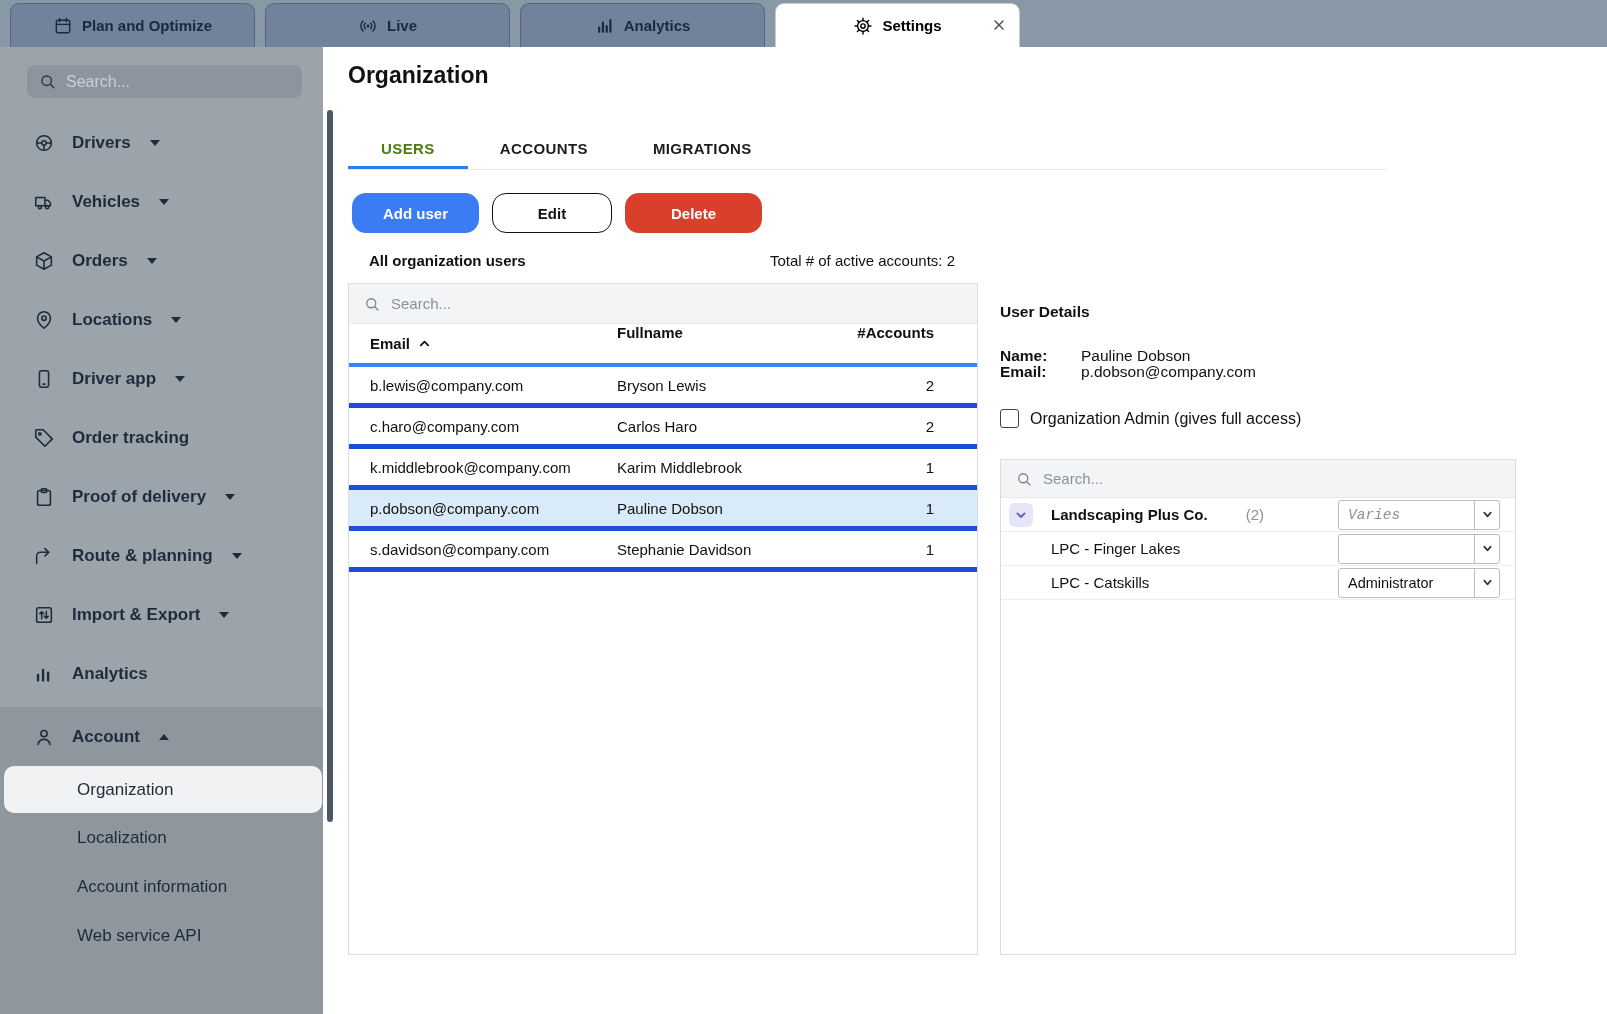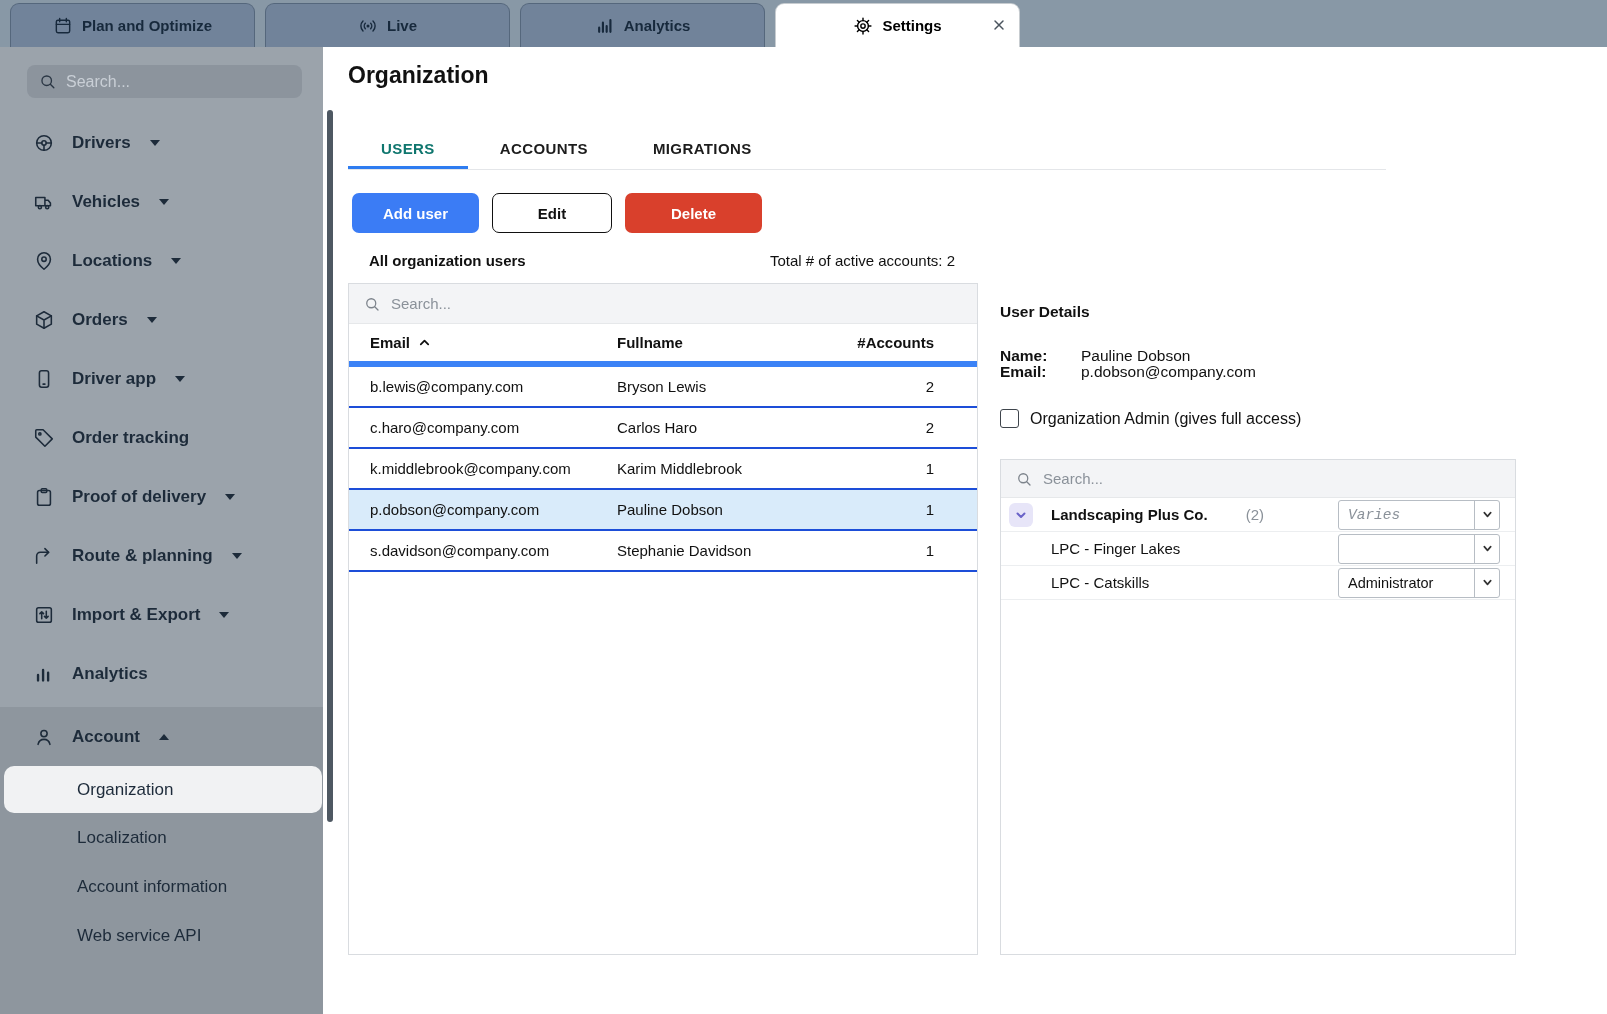--- a/index.html
+++ b/index.html
@@ -38,7 +38,7 @@
 
   .tabs { position:absolute; left:25px; top:80px; height:42px; display:flex; align-items:center; }
   .mtab { font-size:15px; font-weight:600; letter-spacing:.4px; color:#1c1c1c; height:42px; display:flex; align-items:center; cursor:default; position:relative; }
-  .mtab.active { color:#0f766e; padding:0 33px; }
+  .mtab.active { color:#4d7c0f; padding:0 33px; }
   .mtab.active::after { content:""; position:absolute; left:0; right:0; bottom:0; height:3px; background:#2e7cf0; }
   .mtab.t2 { margin-left:32px; }
   .mtab.t3 { margin-left:65px; }

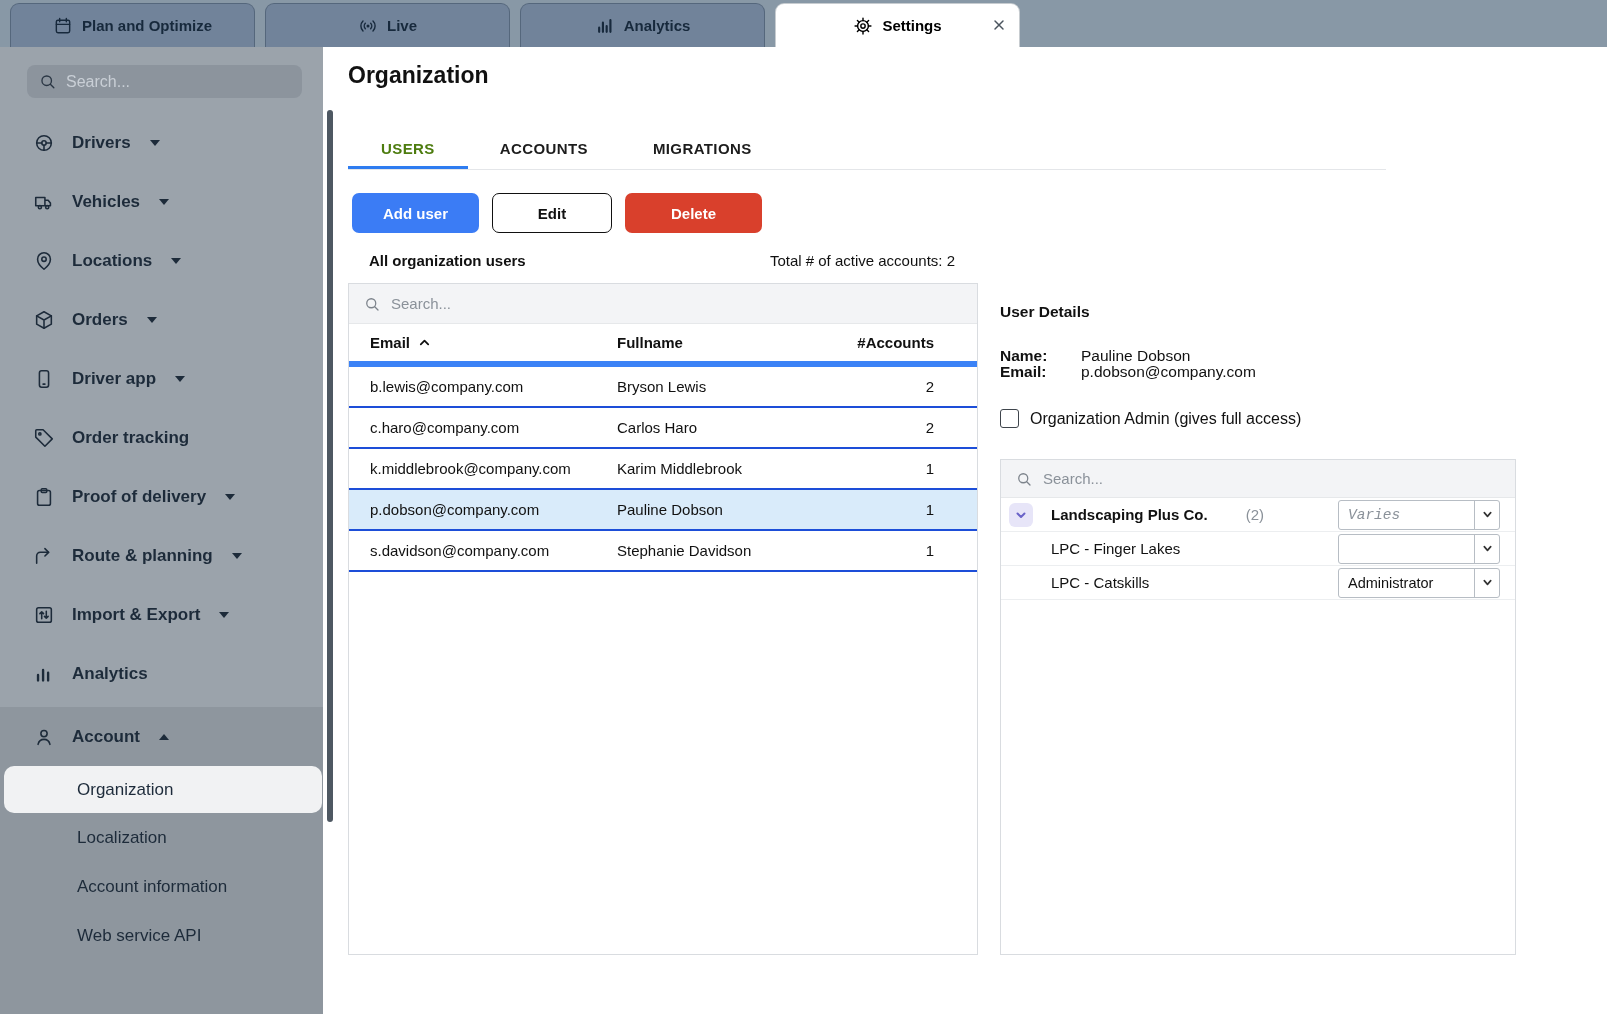--- a/index.html
+++ b/index.html
@@ -45,7 +45,7 @@
   .tabs-divider { position:absolute; left:25px; top:122px; width:1038px; height:1px; background:#e4e6e9; }
 
   .btn-row { position:absolute; left:29px; top:146px; display:flex; gap:13px; }
-  .btn { height:40px; border-radius:7px; font-family:inherit; font-size:15px; font-weight:700; display:flex; align-items:center; justify-content:center; cursor:default; border:none; }
+  .btn { height:40px; border-radius:14px; font-family:inherit; font-size:15px; font-weight:700; display:flex; align-items:center; justify-content:center; cursor:default; border:none; }
   .btn-add { width:127px; background:#3b7cf5; color:#fff; }
   .btn-edit { width:120px; background:#fff; border:1.5px solid #111; color:#111; }
   .btn-delete { width:137px; background:#d9402c; color:#fff; }

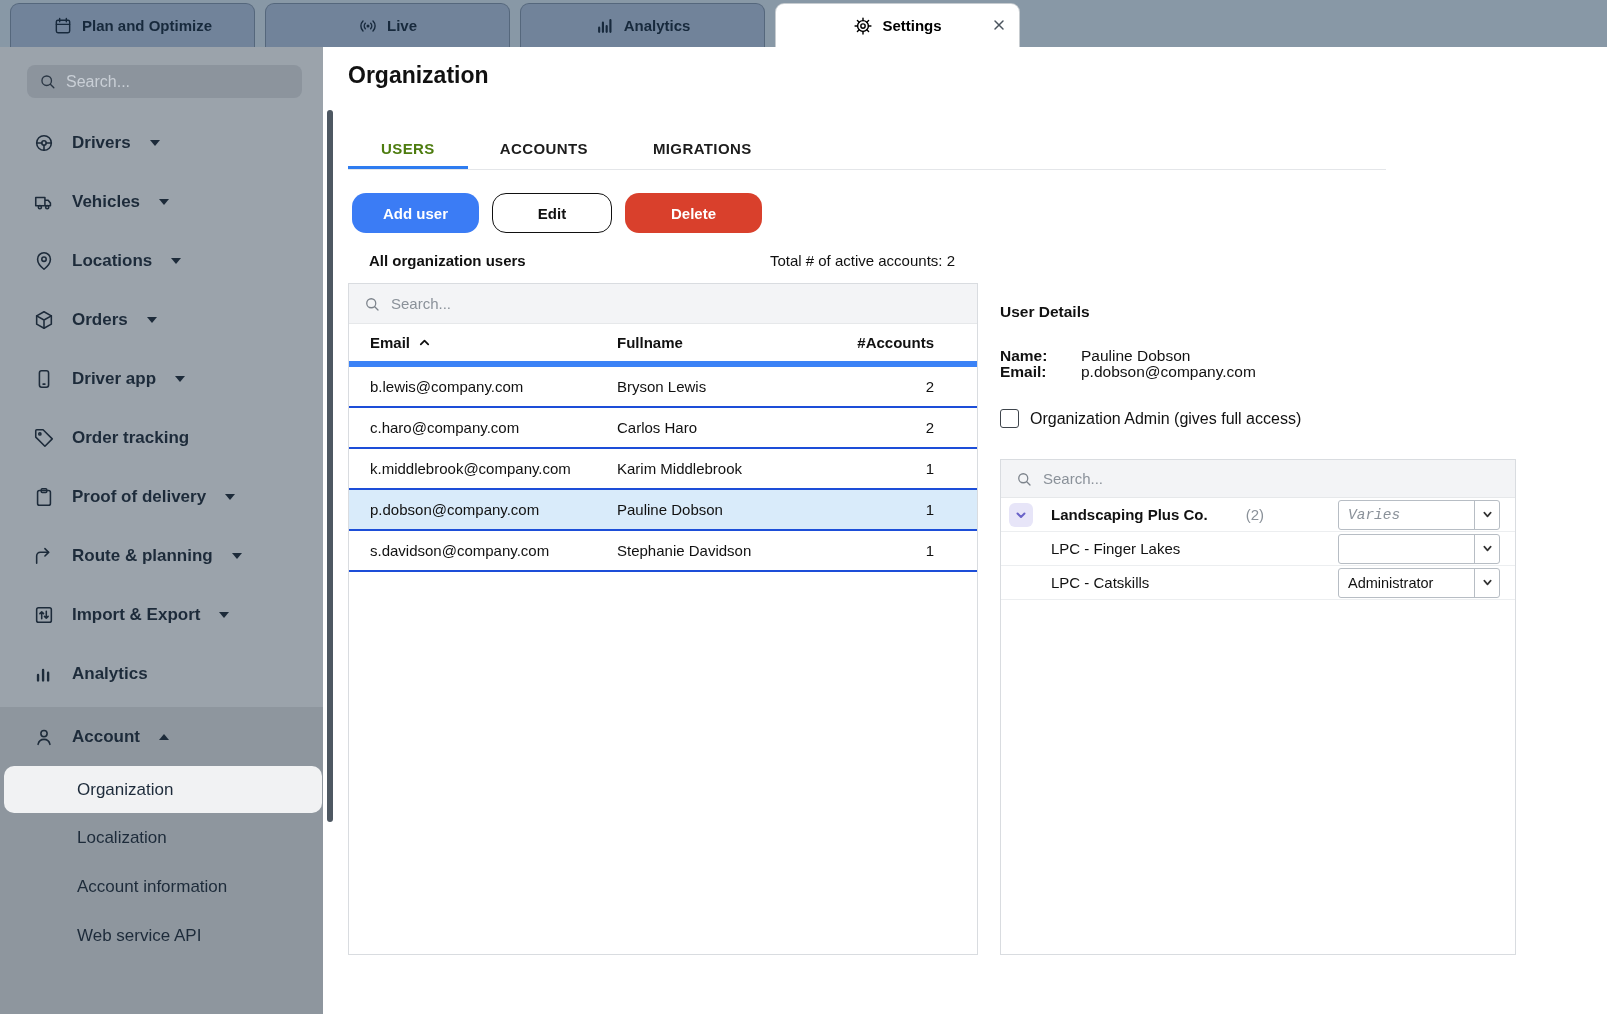--- a/index.html
+++ b/index.html
@@ -157,18 +157,18 @@
       </div>
       <div class="sb-item">
         <svg class="ic" width="22" height="22" viewBox="0 0 24 24">
+            <path d="M12 3l8 4.5v9L12 21l-8-4.5v-9L12 3z"></path>
+            <path d="M4 7.5l8 4.5 8-4.5M12 12v9"></path>
+          </svg>
+        <span>Orders</span>
+        <span class="caret-down"></span>
+      </div>
+      <div class="sb-item">
+        <svg class="ic" width="22" height="22" viewBox="0 0 24 24">
             <path d="M12 21s-7-5.6-7-11a7 7 0 0 1 14 0c0 5.4-7 11-7 11z"></path>
             <circle cx="12" cy="10" r="2.4"></circle>
           </svg>
         <span>Locations</span>
-        <span class="caret-down"></span>
-      </div>
-      <div class="sb-item">
-        <svg class="ic" width="22" height="22" viewBox="0 0 24 24">
-            <path d="M12 3l8 4.5v9L12 21l-8-4.5v-9L12 3z"></path>
-            <path d="M4 7.5l8 4.5 8-4.5M12 12v9"></path>
-          </svg>
-        <span>Orders</span>
         <span class="caret-down"></span>
       </div>
       <div class="sb-item">

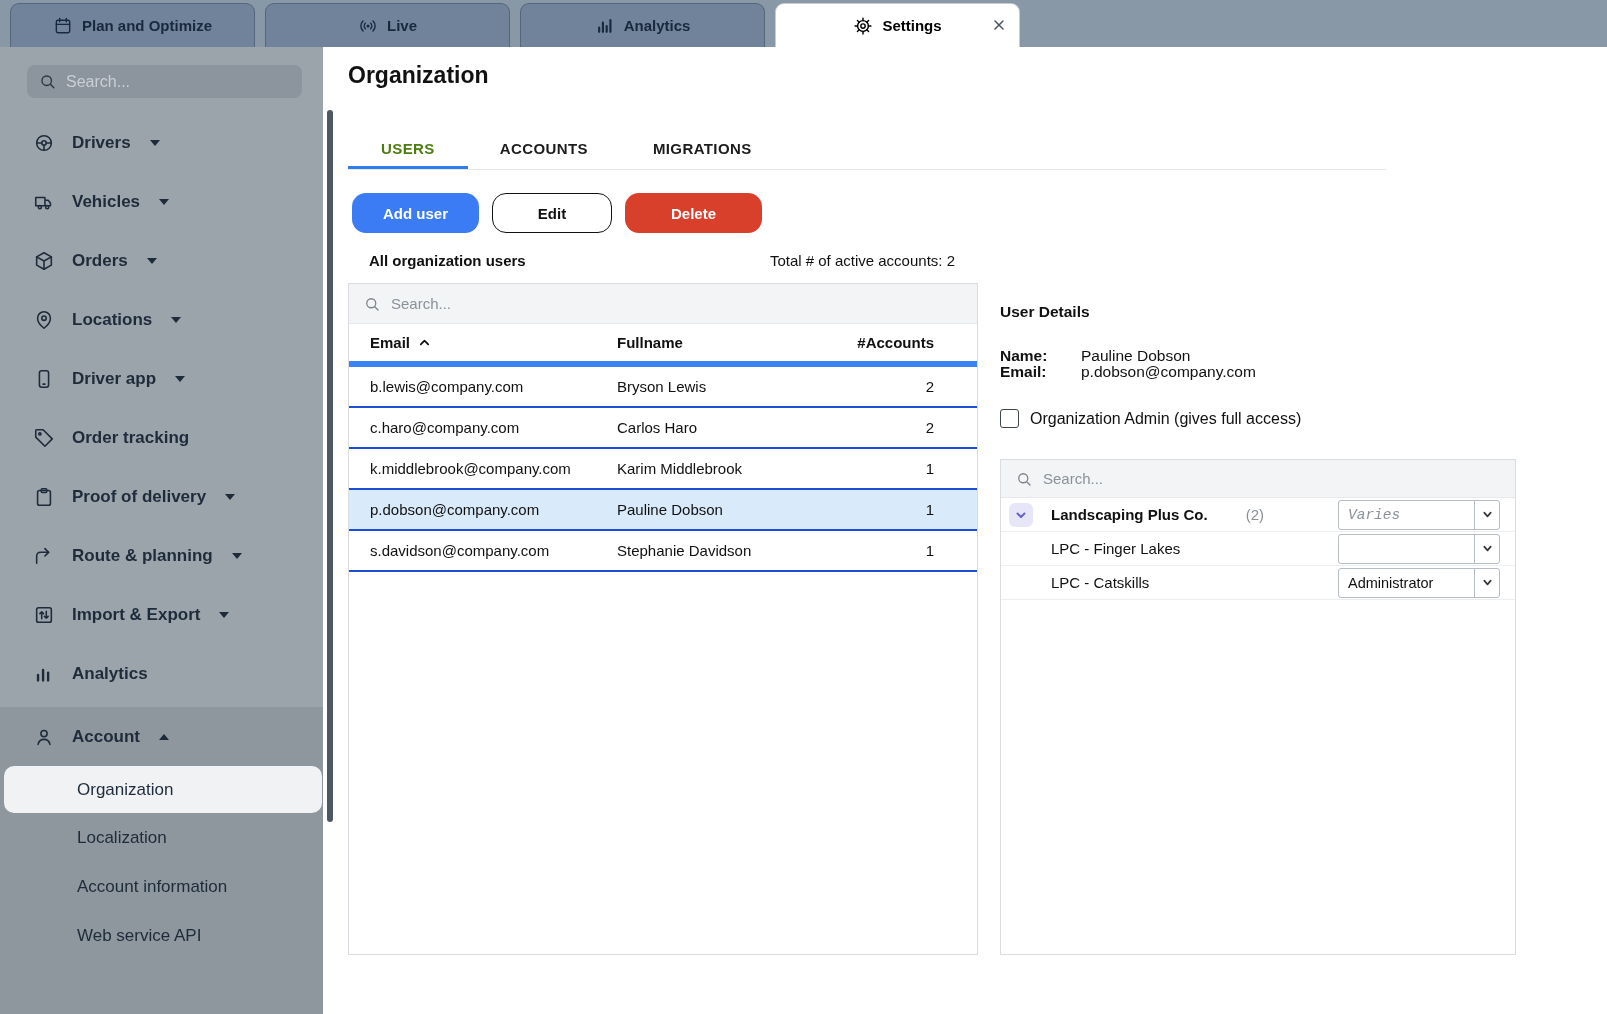--- a/index.html
+++ b/index.html
@@ -58,7 +58,7 @@
   .panel-search { height:40px; background:#f3f4f6; display:flex; align-items:center; gap:10px; padding:0 14px; border-bottom:1px solid #e6e8ea; }
   .panel-search input { flex:1; border:none; outline:none; background:transparent; font-family:inherit; font-size:15px; color:#333; }
   .panel-search input::placeholder { color:#8a9199; }
-  .thead { display:flex; height:43px; align-items:center; border-bottom:6px solid #3b82f6; font-weight:700; font-size:15px; }
+  .thead { display:flex; height:43px; border-bottom:4px solid #3b82f6; font-weight:700; font-size:15px; }
   .col-email { flex:0 0 268px; padding-left:21px; display:flex; align-items:center; gap:8px; }
   .col-name { flex:1; }
   .col-acc { flex:0 0 100px; text-align:right; padding-right:43px; }

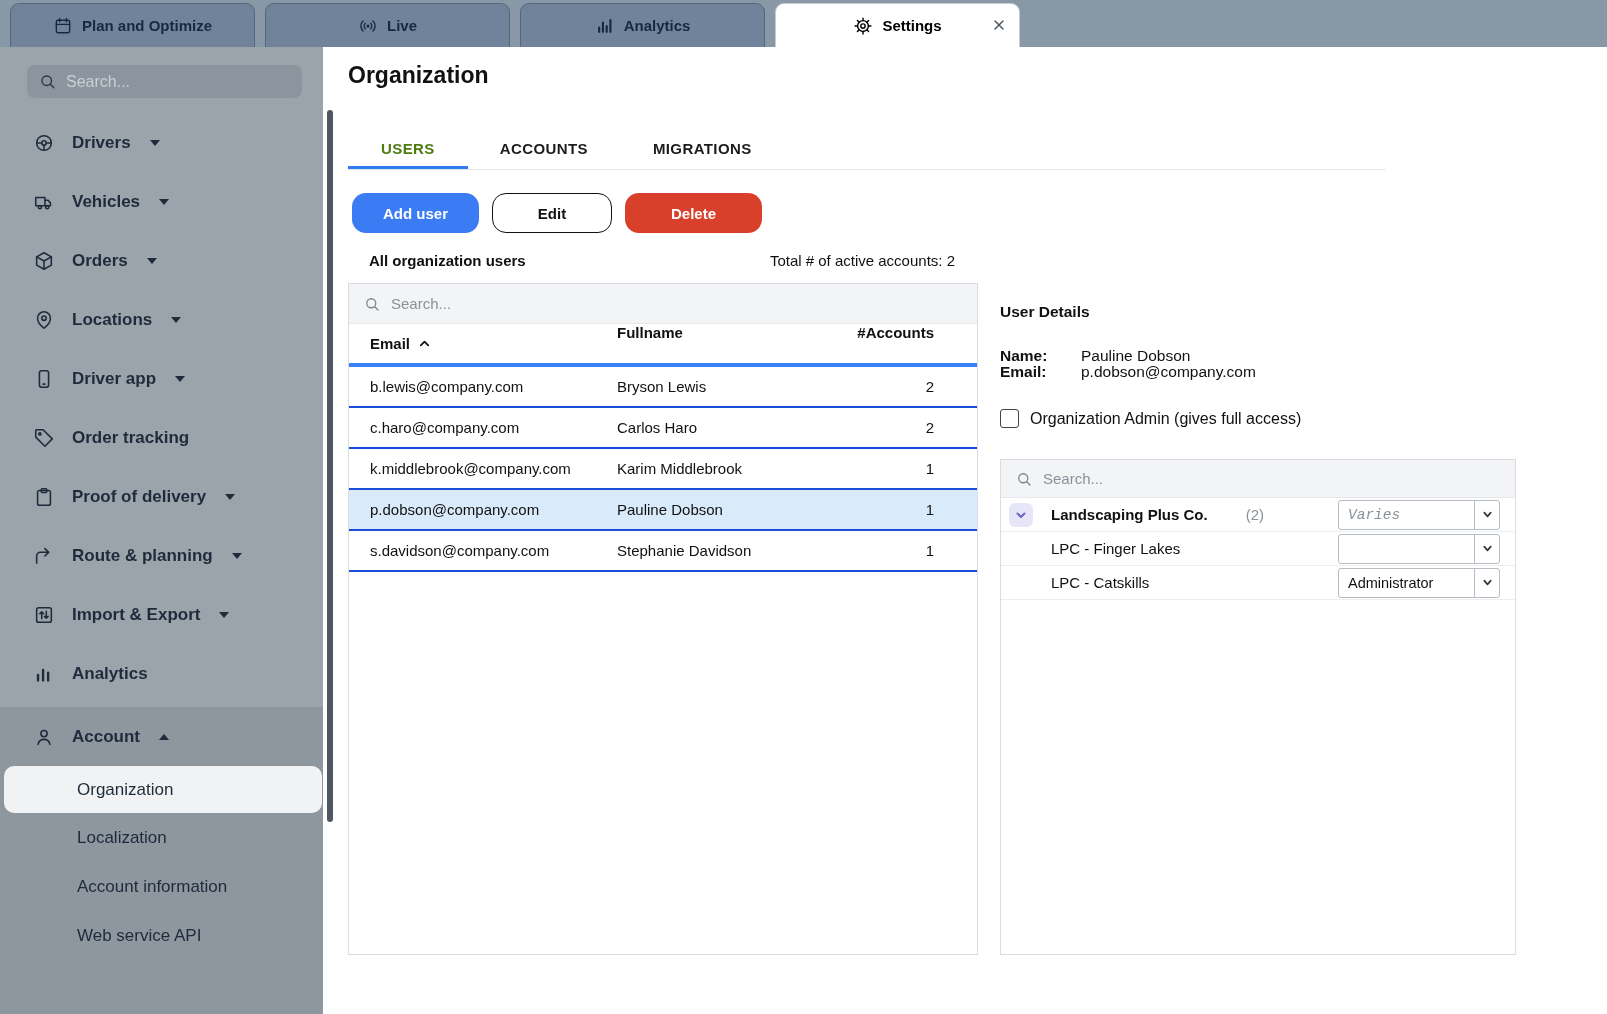--- a/index.html
+++ b/index.html
@@ -62,7 +62,7 @@
   .col-email { flex:0 0 268px; padding-left:21px; display:flex; align-items:center; gap:8px; }
   .col-name { flex:1; }
   .col-acc { flex:0 0 100px; text-align:right; padding-right:43px; }
-  .trow { display:flex; height:41px; align-items:center; font-size:15px; border-bottom:2px solid #1d4ed8; cursor:default; }
+  .trow { display:flex; height:41px; align-items:center; font-size:15px; border-bottom:5px solid #1d4ed8; cursor:default; }
   .trow.selected { background:#d9ebfa; }
 
   .details-h { position:absolute; left:677px; top:256px; font-size:15.5px; font-weight:700; }

